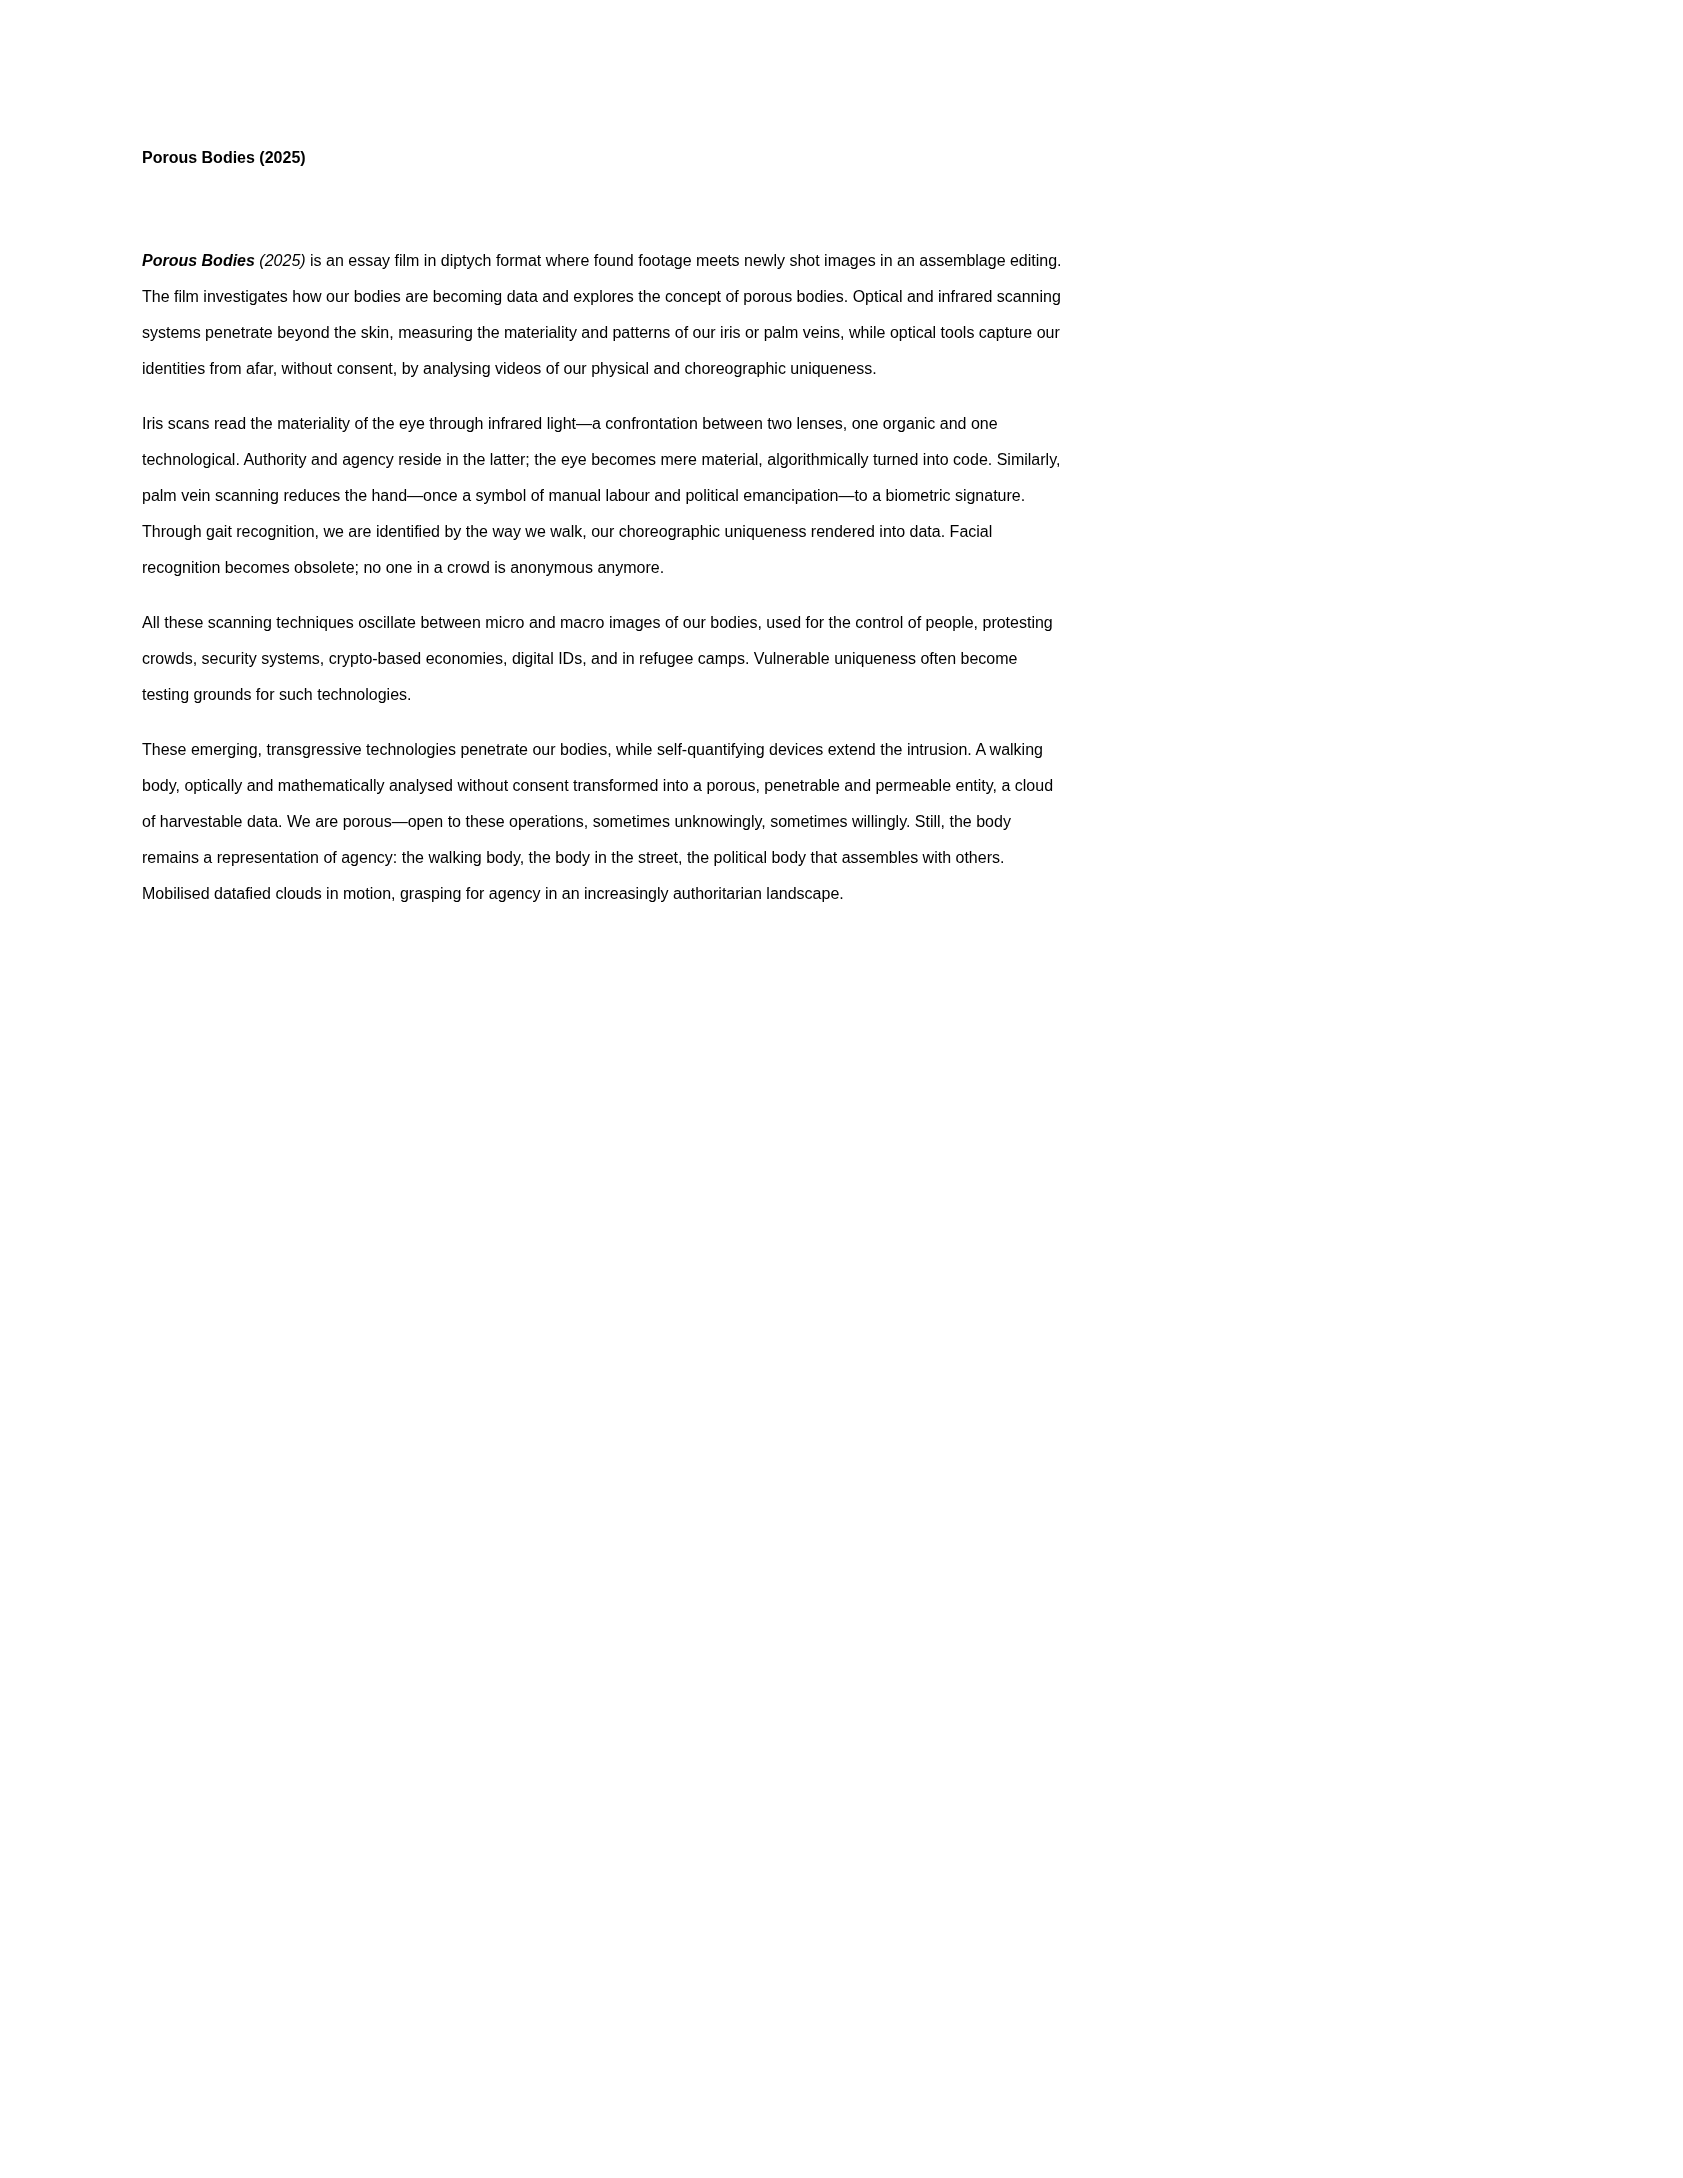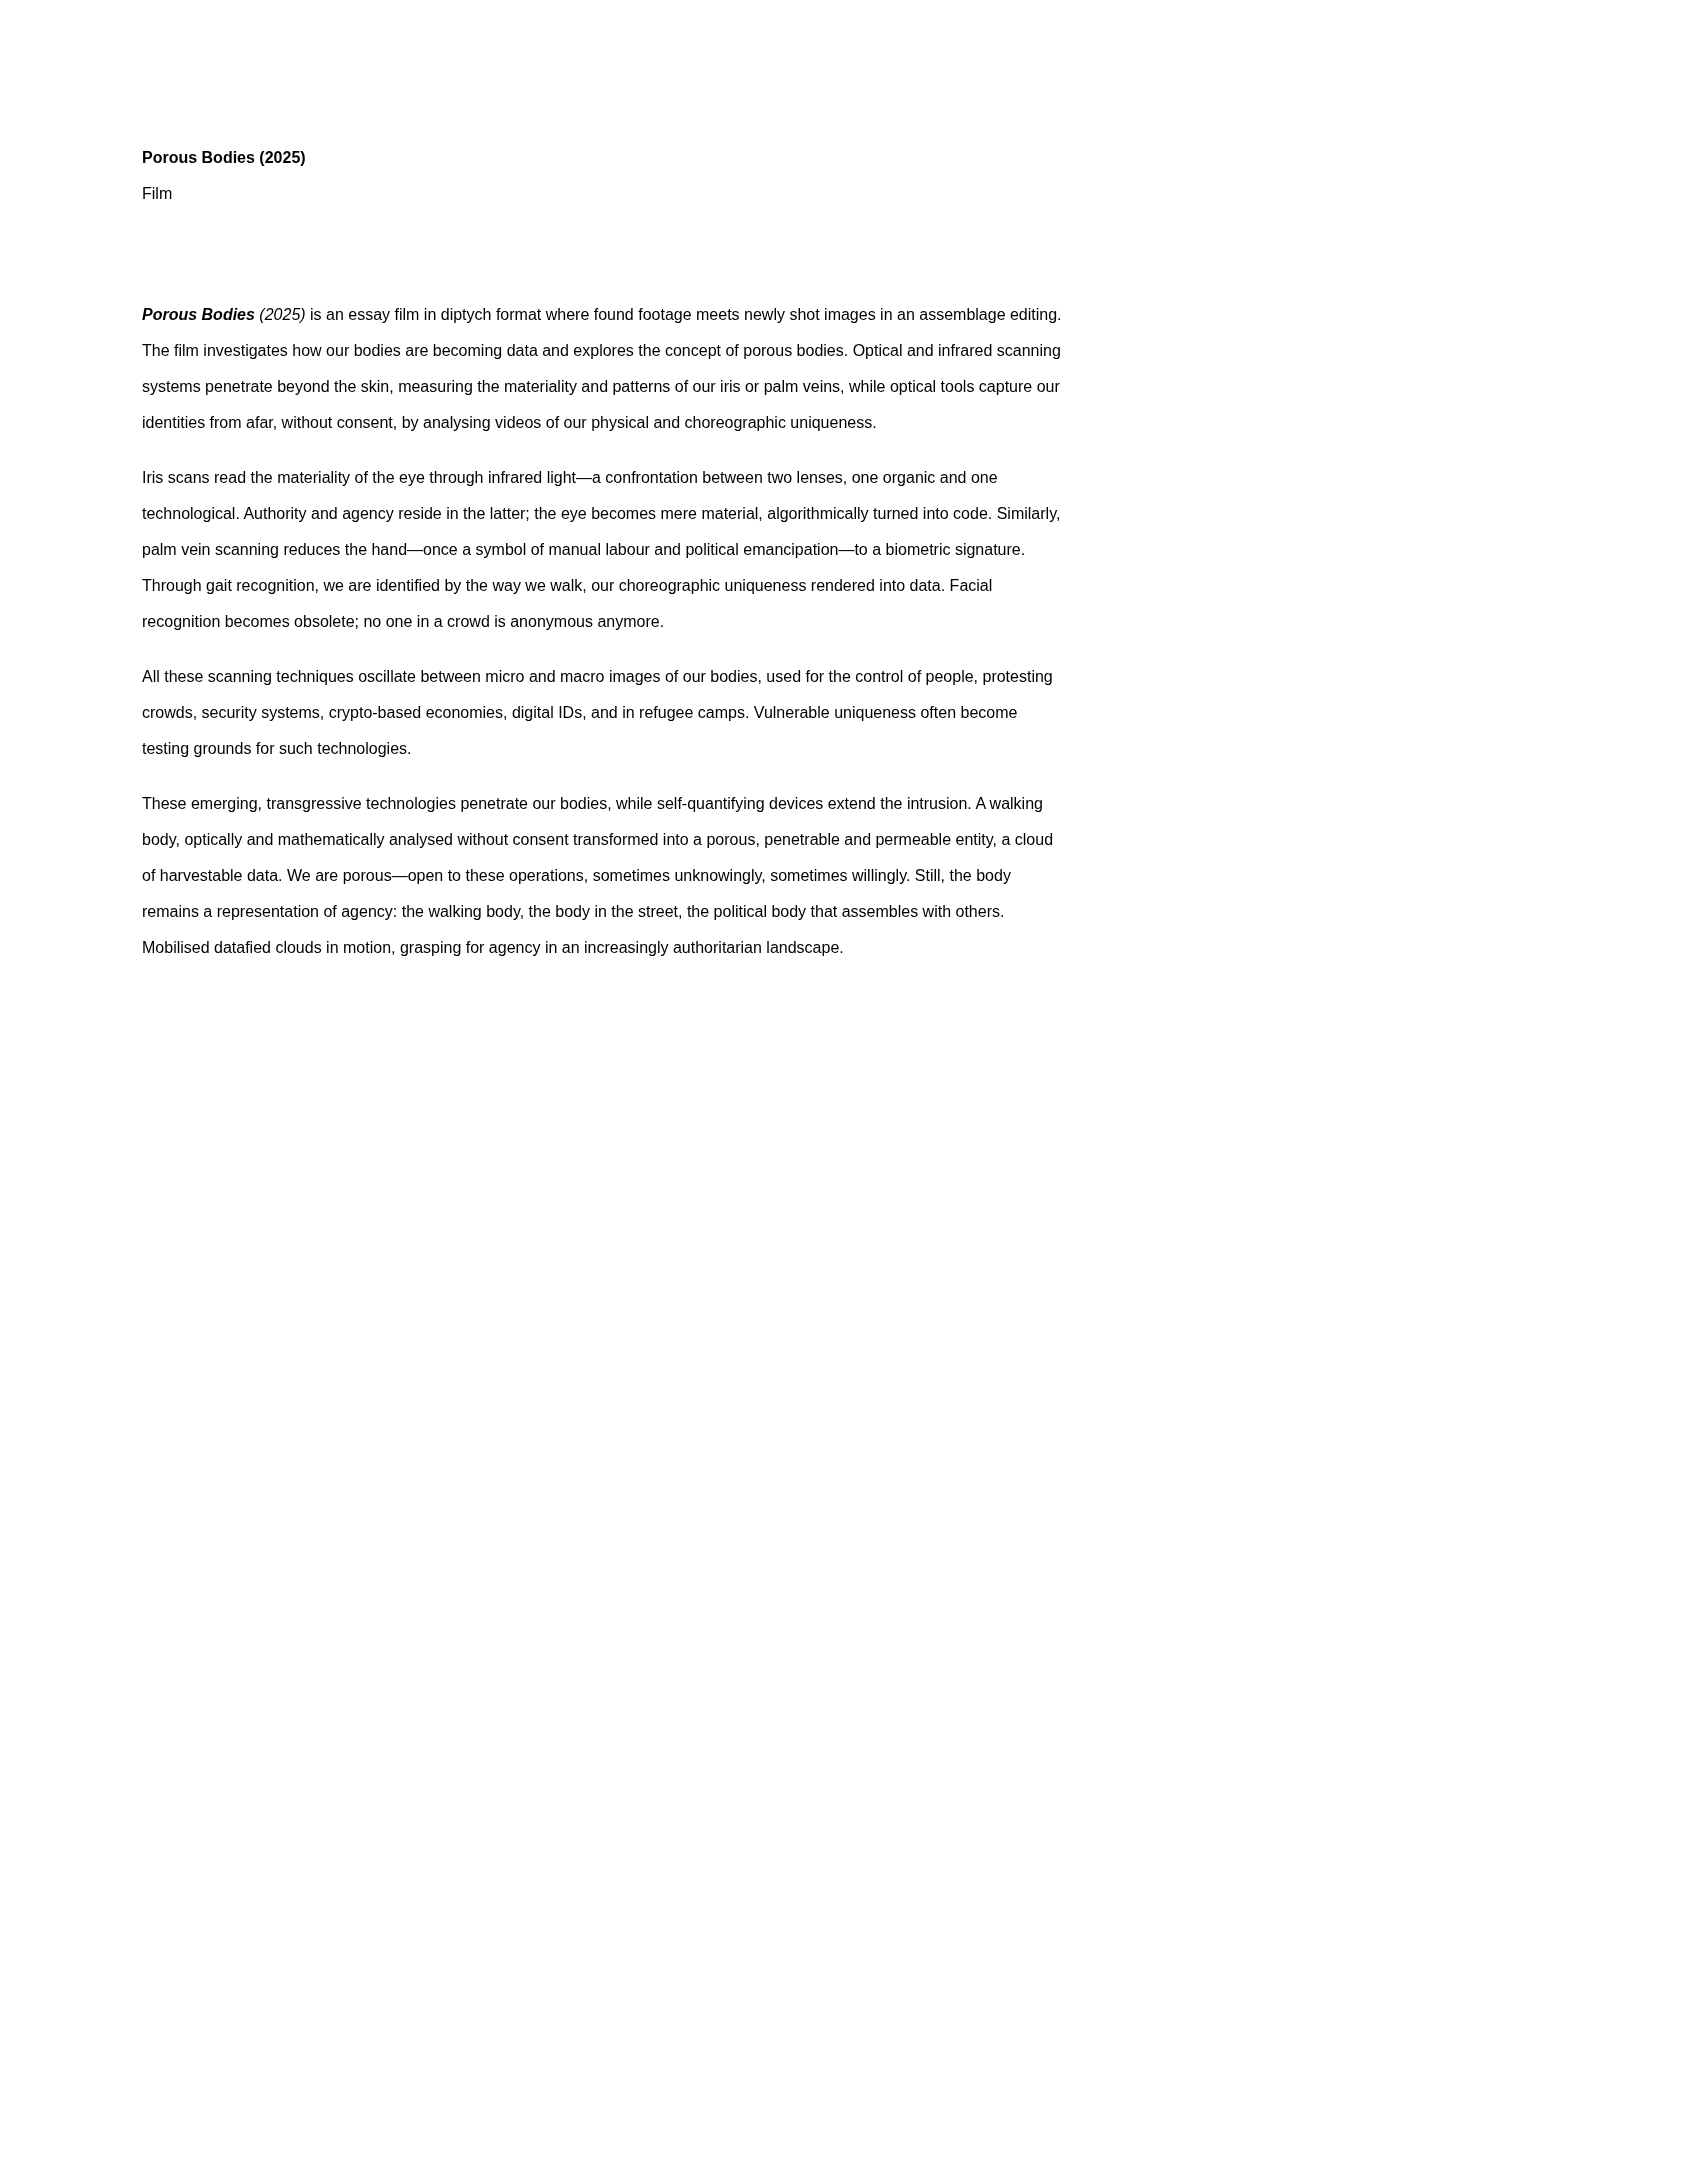--- a/index.html
+++ b/index.html
@@ -48,7 +48,6 @@
 
   <p class="header-line doc-title">Porous Bodies (2025)</p>
 
-  <p class="header-line">Film</p>
 
 
   <p class="para intro"><span class="bi">Porous Bodies</span><span class="it"> (2025)</span><span> is an essay film in diptych format where found footage meets newly shot images in an assemblage editing. The film investigates how our bodies are becoming data and explores the concept of porous bodies. Optical and infrared scanning systems penetrate beyond the skin, measuring the materiality and patterns of our iris or palm veins, while optical tools capture our identities from afar, without consent, by analysing videos of our physical and choreographic uniqueness.</span></p>

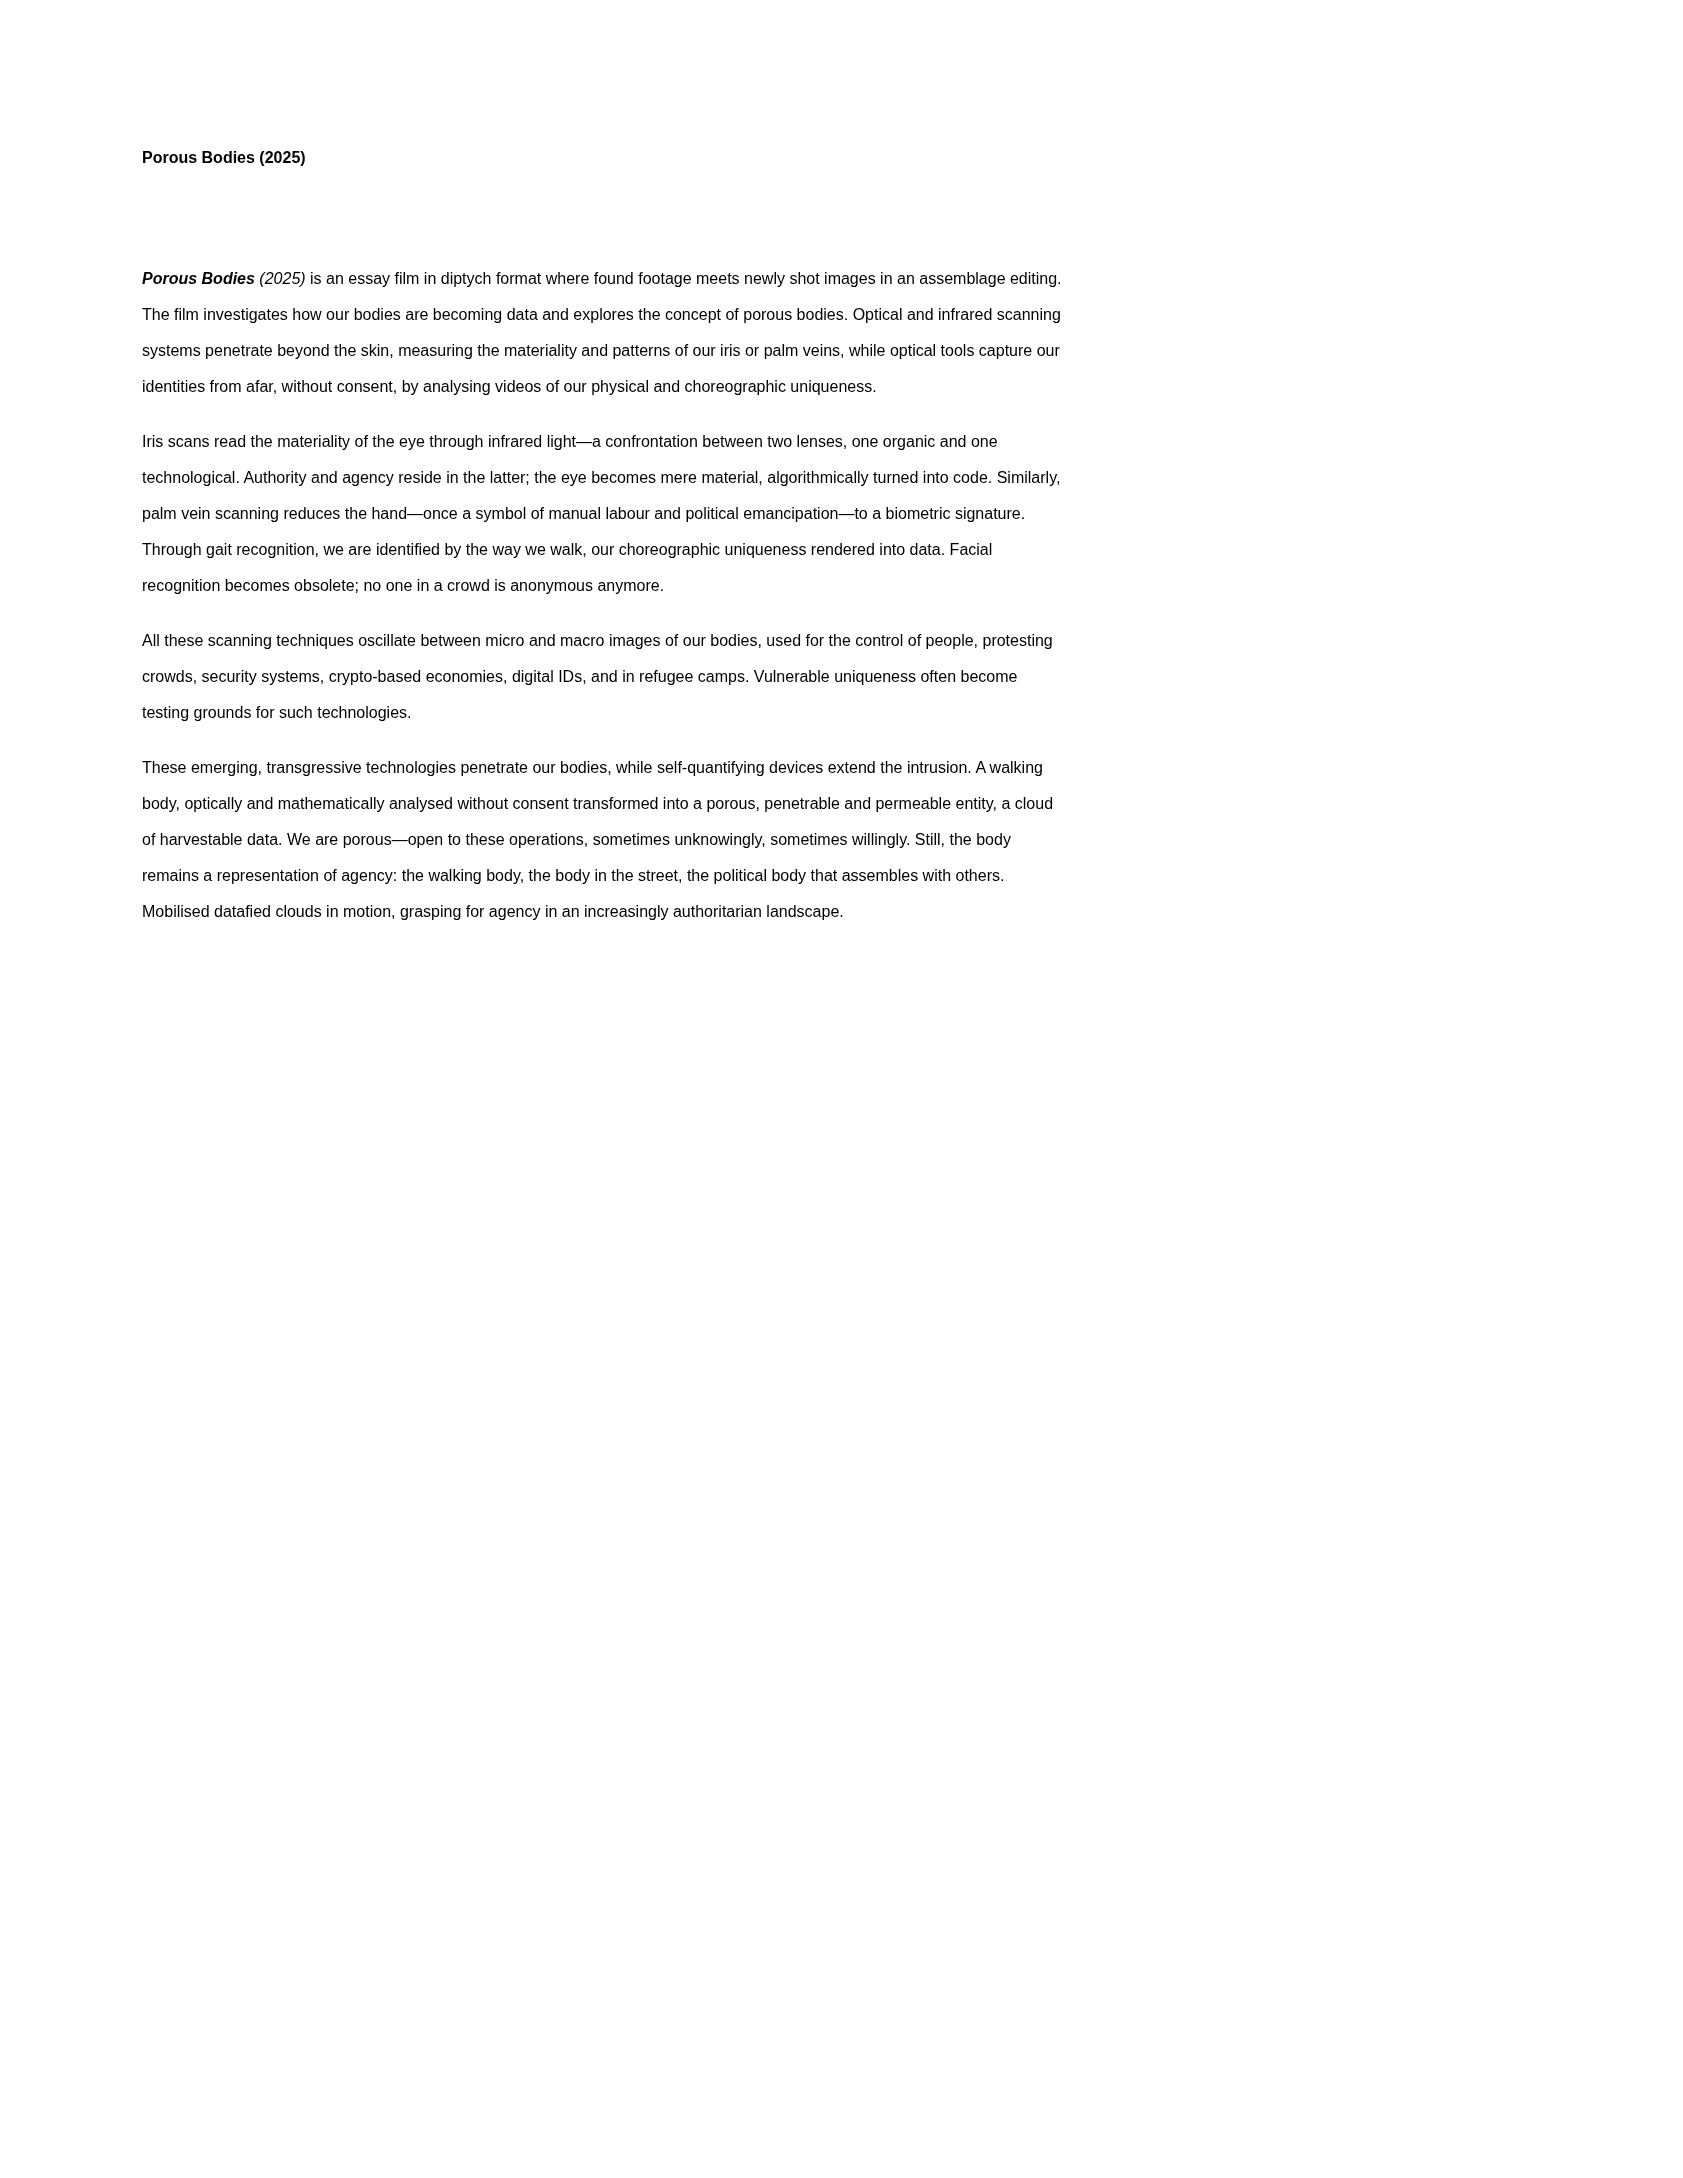--- a/index.html
+++ b/index.html
@@ -31,7 +31,7 @@
     text-align: left;
   }
   .para.intro {
-    margin-top: 85px;
+    margin-top: 67px;
   }
   .bi {
     font-weight: 700;

